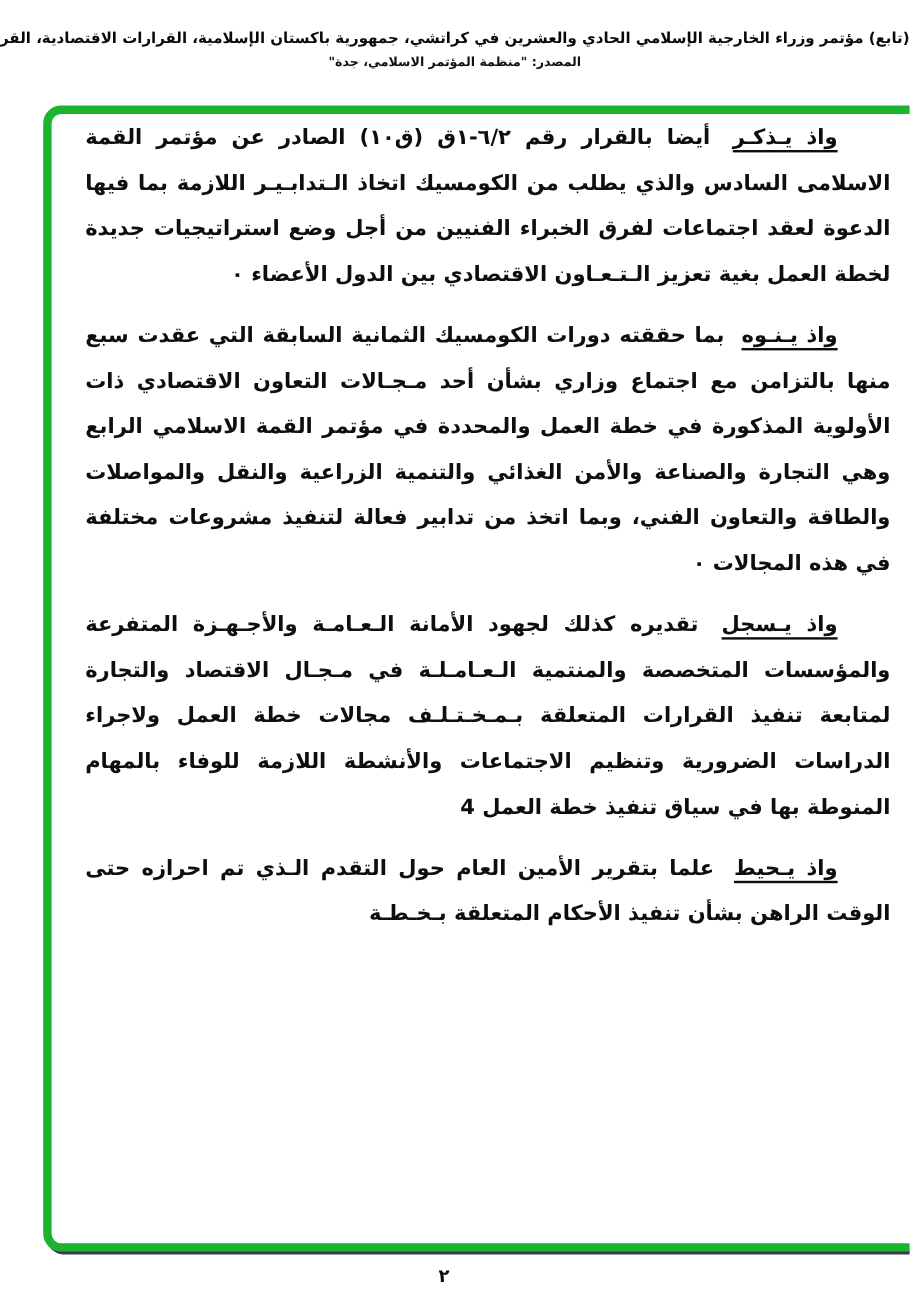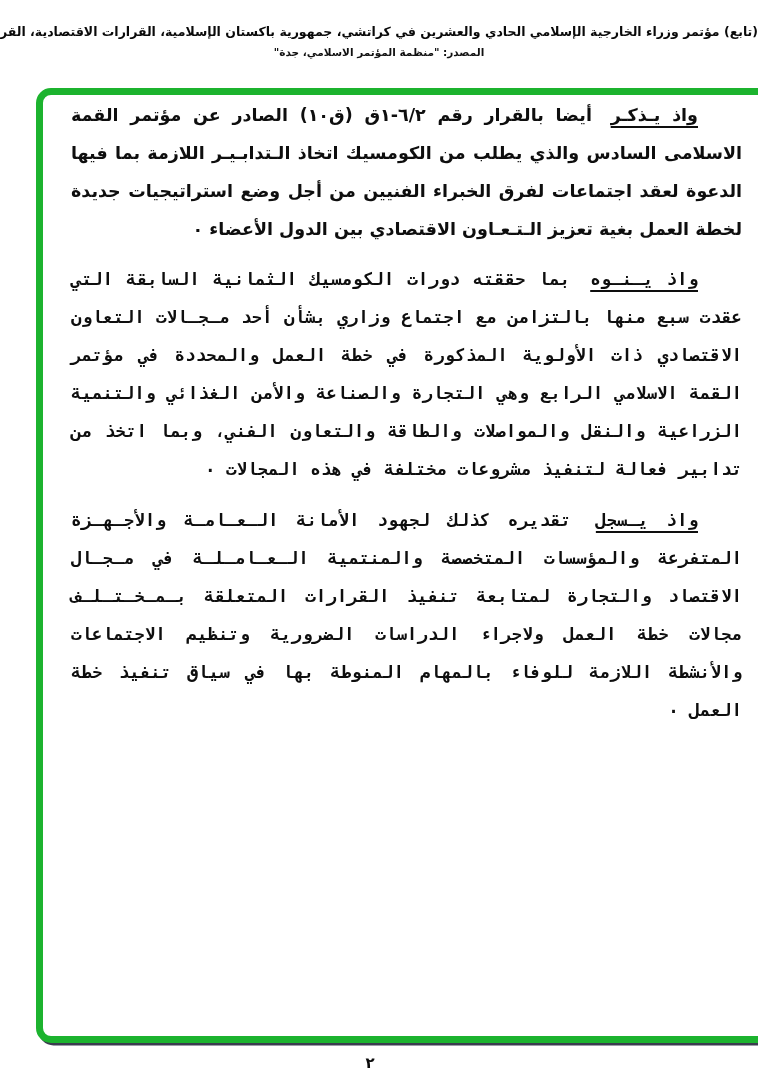--- a/index.html
+++ b/index.html
@@ -70,7 +70,6 @@
   }
   .doc-body p + p {
     margin-top: 13px;
-    font-family: Liberation Mono, monospace;
   }
   .lead {
     text-decoration: underline;

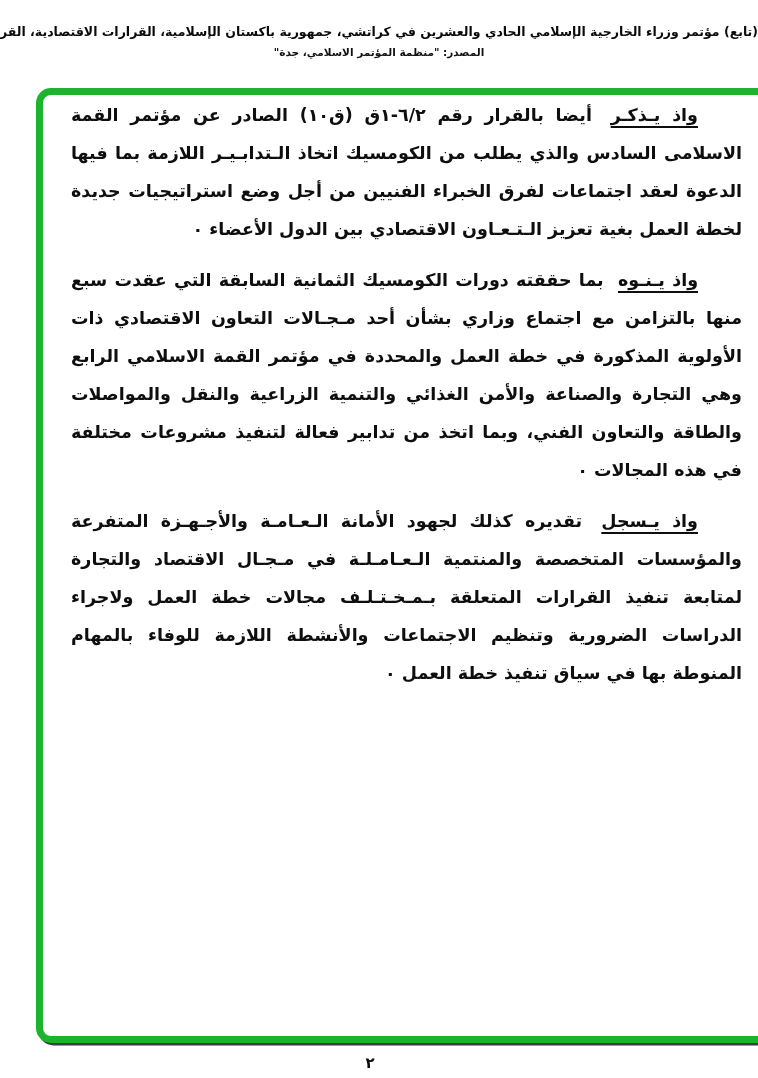--- a/index.html
+++ b/index.html
@@ -117,7 +117,7 @@
 
       <p>
         <span class="lead">واذ يـسجل</span>
-        <span>تقديره كذلك لجهود الأمانة الـعـامـة والأجـهـزة المتفرعة والمؤسسات المتخصصة والمنتمية الـعـامـلـة في مـجـال الاقتصاد والتجارة لمتابعة تنفيذ القرارات المتعلقة بـمـخـتـلـف مجالات خطة العمل ولاجراء الدراسات الضرورية وتنظيم الاجتماعات والأنشطة اللازمة للوفاء بالمهام المنوطة بها في سياق تنفيذ خطة العمل ٠</span>
+        <span>تقديره كذلك لجهود الأمانة الـعـامـة والأجـهـزة المتفرعة والمؤسسات المتخصصة والمنتمية الـعـامـلـة في مـجـال الاقتصاد والتجارة لمتابعة تنفيذ القرارات المتعلقة بـمـخـتـلـف مجالات خطة العمل ولاجراء الدراسات الضرورية وتنظيم الاجتماعات والأنشطة اللازمة للوفاء بالمهام المنوطة بها في سياق تنفيذ خطة العمل 4</span>
       </p>
 
 

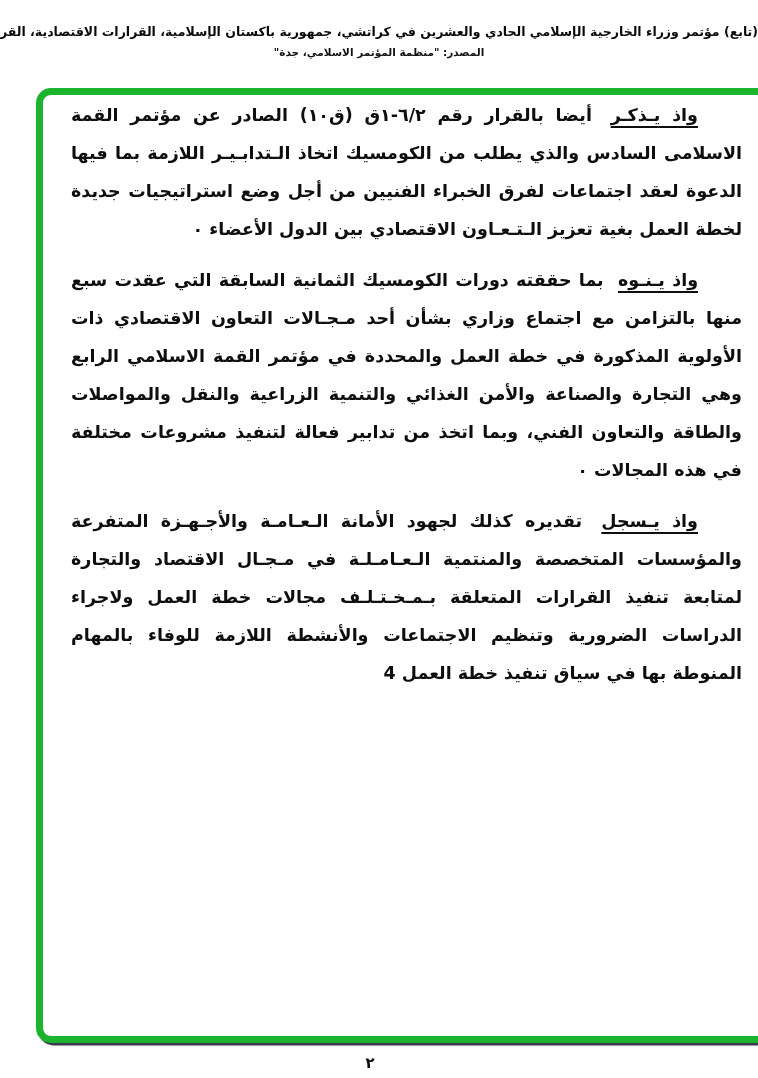--- a/index.html
+++ b/index.html
@@ -120,6 +120,10 @@
         <span>تقديره كذلك لجهود الأمانة الـعـامـة والأجـهـزة المتفرعة والمؤسسات المتخصصة والمنتمية الـعـامـلـة في مـجـال الاقتصاد والتجارة لمتابعة تنفيذ القرارات المتعلقة بـمـخـتـلـف مجالات خطة العمل ولاجراء الدراسات الضرورية وتنظيم الاجتماعات والأنشطة اللازمة للوفاء بالمهام المنوطة بها في سياق تنفيذ خطة العمل 4</span>
       </p>
 
+      <p>
+        <span class="lead">واذ يـحيط</span>
+        <span>علما بتقرير الأمين العام حول التقدم الـذي تم احرازه حتى الوقت الراهن بشأن تنفيذ الأحكام المتعلقة بـخـطـة</span>
+      </p>
 
     </div>
   </div>

